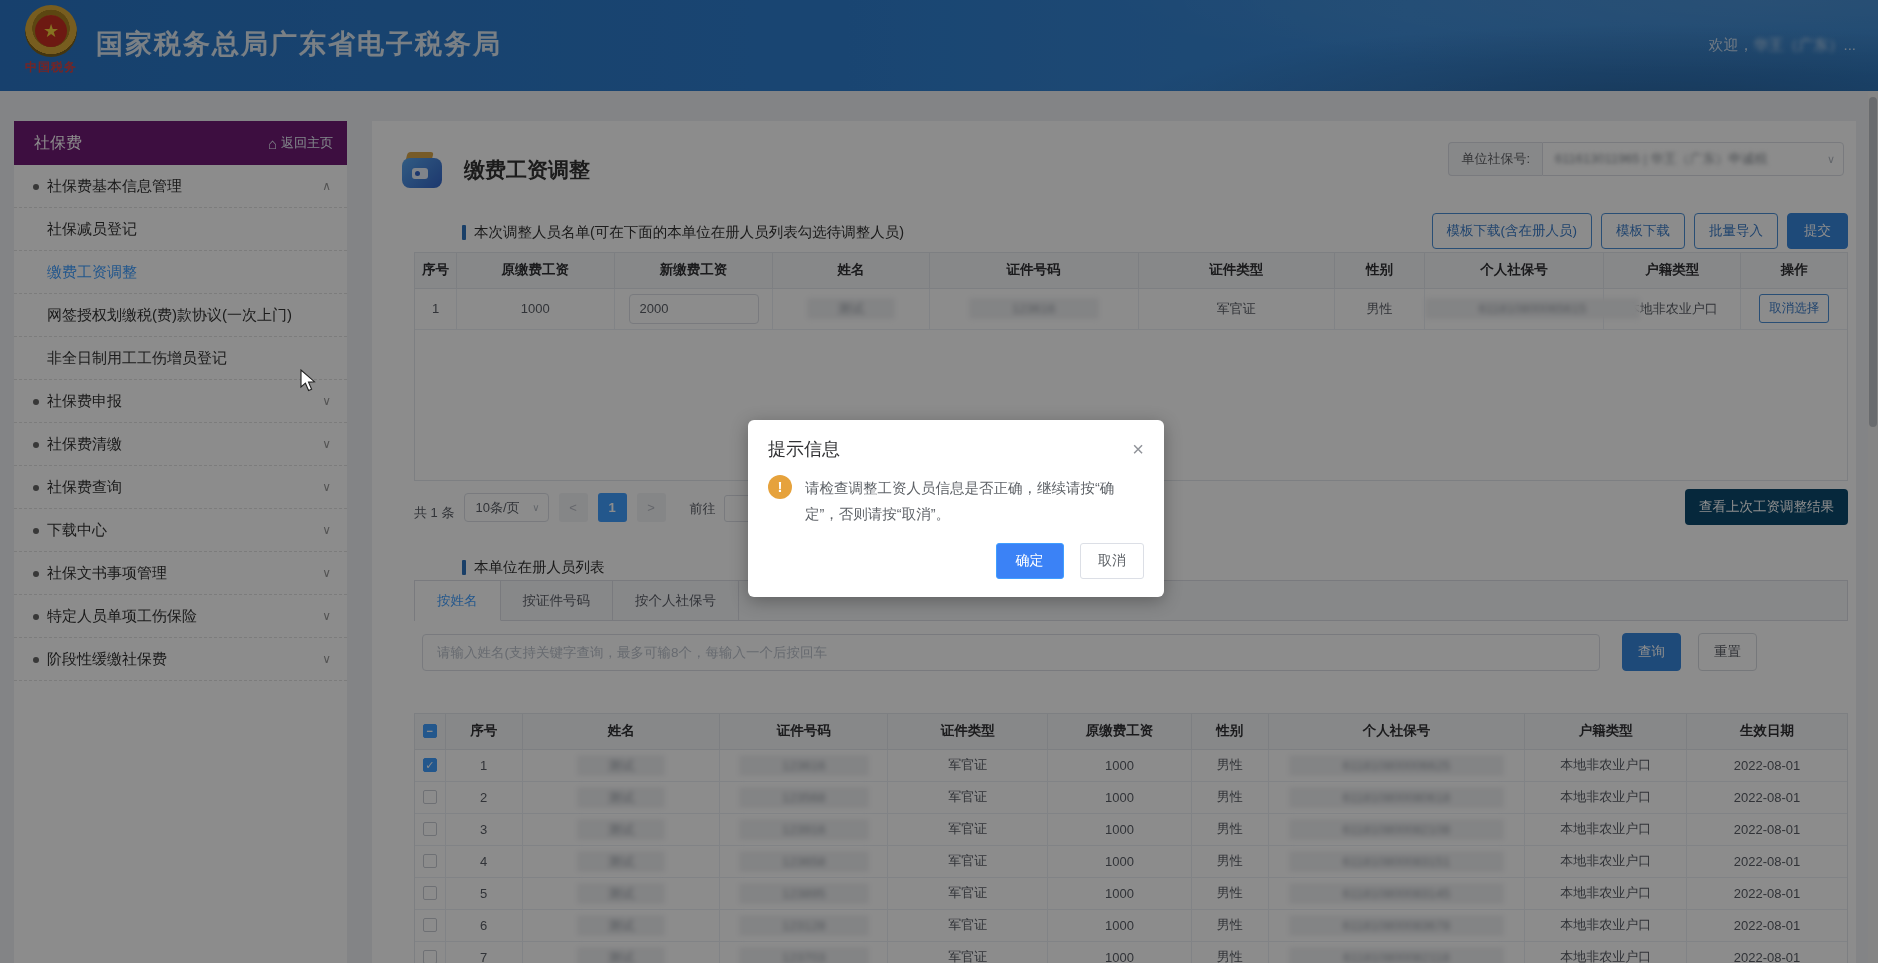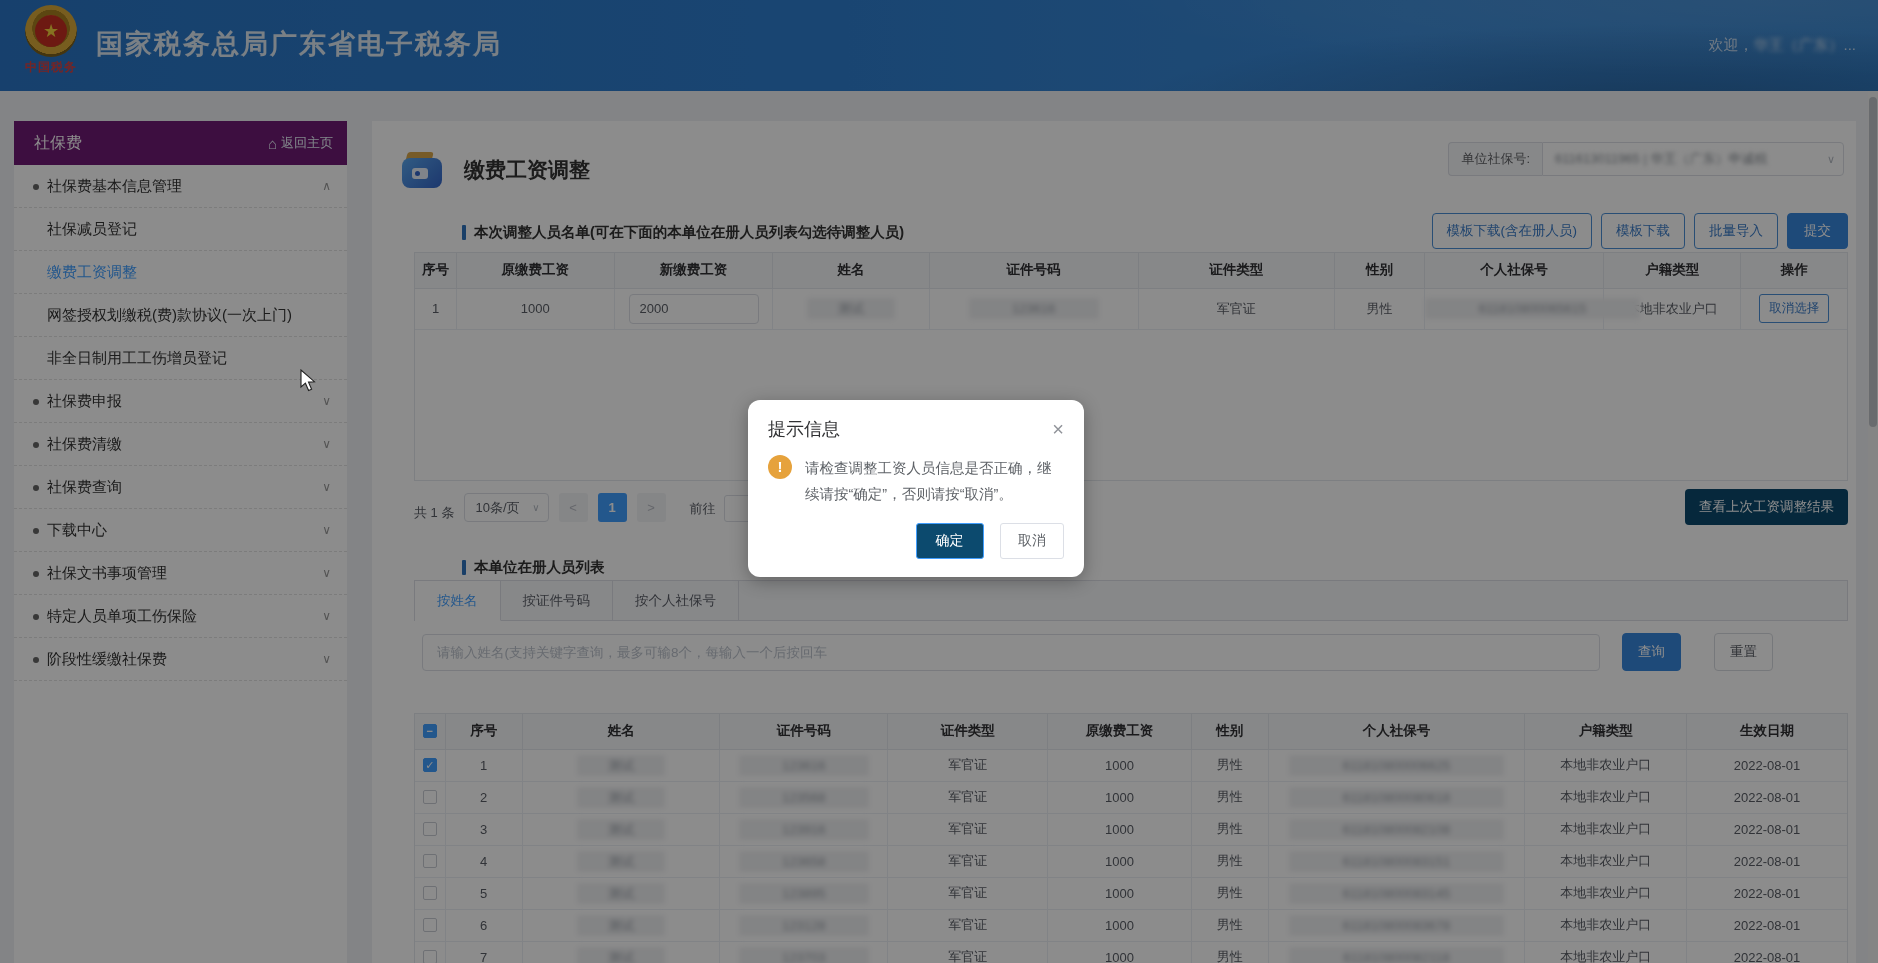--- a/index.html
+++ b/index.html
@@ -42,7 +42,7 @@
   .unit-value{position:relative;width:302px;border:1px solid #dcdfe6;border-radius:0 4px 4px 0;line-height:32px;padding:0 26px 0 12px;color:#8a9097;white-space:nowrap;overflow:hidden;}
   .unit-value .val{filter:blur(2px);}
   .unit-value .chev{position:absolute;right:8px;top:0;color:#b3b9c2;filter:none;font-size:11px;}
-  .section{position:absolute;left:42px;display:flex;align-items:center;gap:8px;font-size:14.5px;font-weight:bold;color:#333;padding-left:48px;}
+  .section{position:absolute;left:42px;display:flex;align-items:center;gap:8px;font-size:14.5px;font-weight:normal;color:#333;padding-left:48px;}
   .section .bar{width:4px;height:15px;background:#2f74be;border-radius:1px;}
   .sec1{top:102px;}
   .sec2{top:437px;}

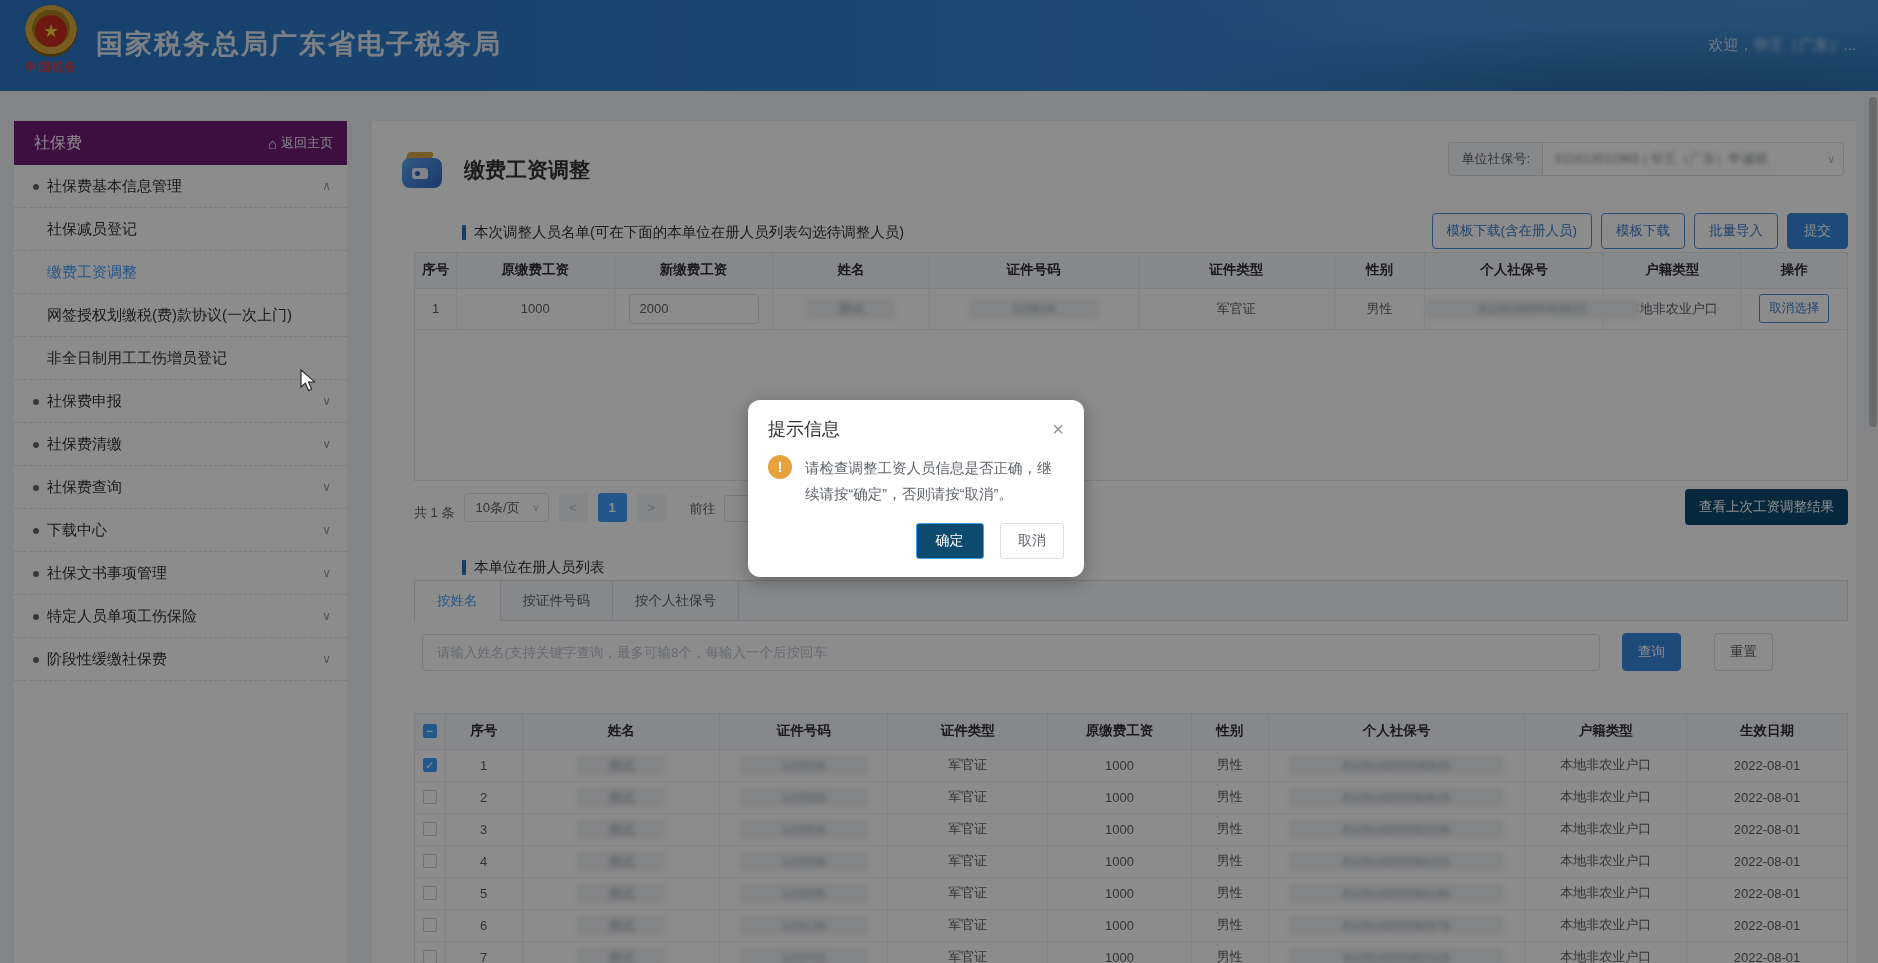--- a/index.html
+++ b/index.html
@@ -89,7 +89,7 @@
   .scroll-track{position:absolute;right:0;top:91px;width:10px;bottom:0;background:#f3f3f3;}
   .scroll-thumb{position:absolute;left:1px;top:6px;width:8px;height:330px;border-radius:4px;background:#bfc3c9;}
   .mask{position:absolute;inset:0;background:rgba(0,0,0,0.45);z-index:50;}
-  .modal{position:absolute;left:748px;top:400px;width:336px;min-height:161px;background:#fff;border-radius:12px;z-index:60;box-shadow:0 4px 18px rgba(0,0,0,.3);}
+  .modal{position:absolute;left:748px;top:420px;width:416px;min-height:161px;background:#fff;border-radius:6px;z-index:60;box-shadow:0 4px 18px rgba(0,0,0,.3);}
   .m-head{padding:17px 20px 6px;display:flex;justify-content:space-between;align-items:center;}
   .m-title{font-size:18px;color:#303133;}
   .m-close{color:#909399;font-size:20px;line-height:16px;cursor:pointer;}

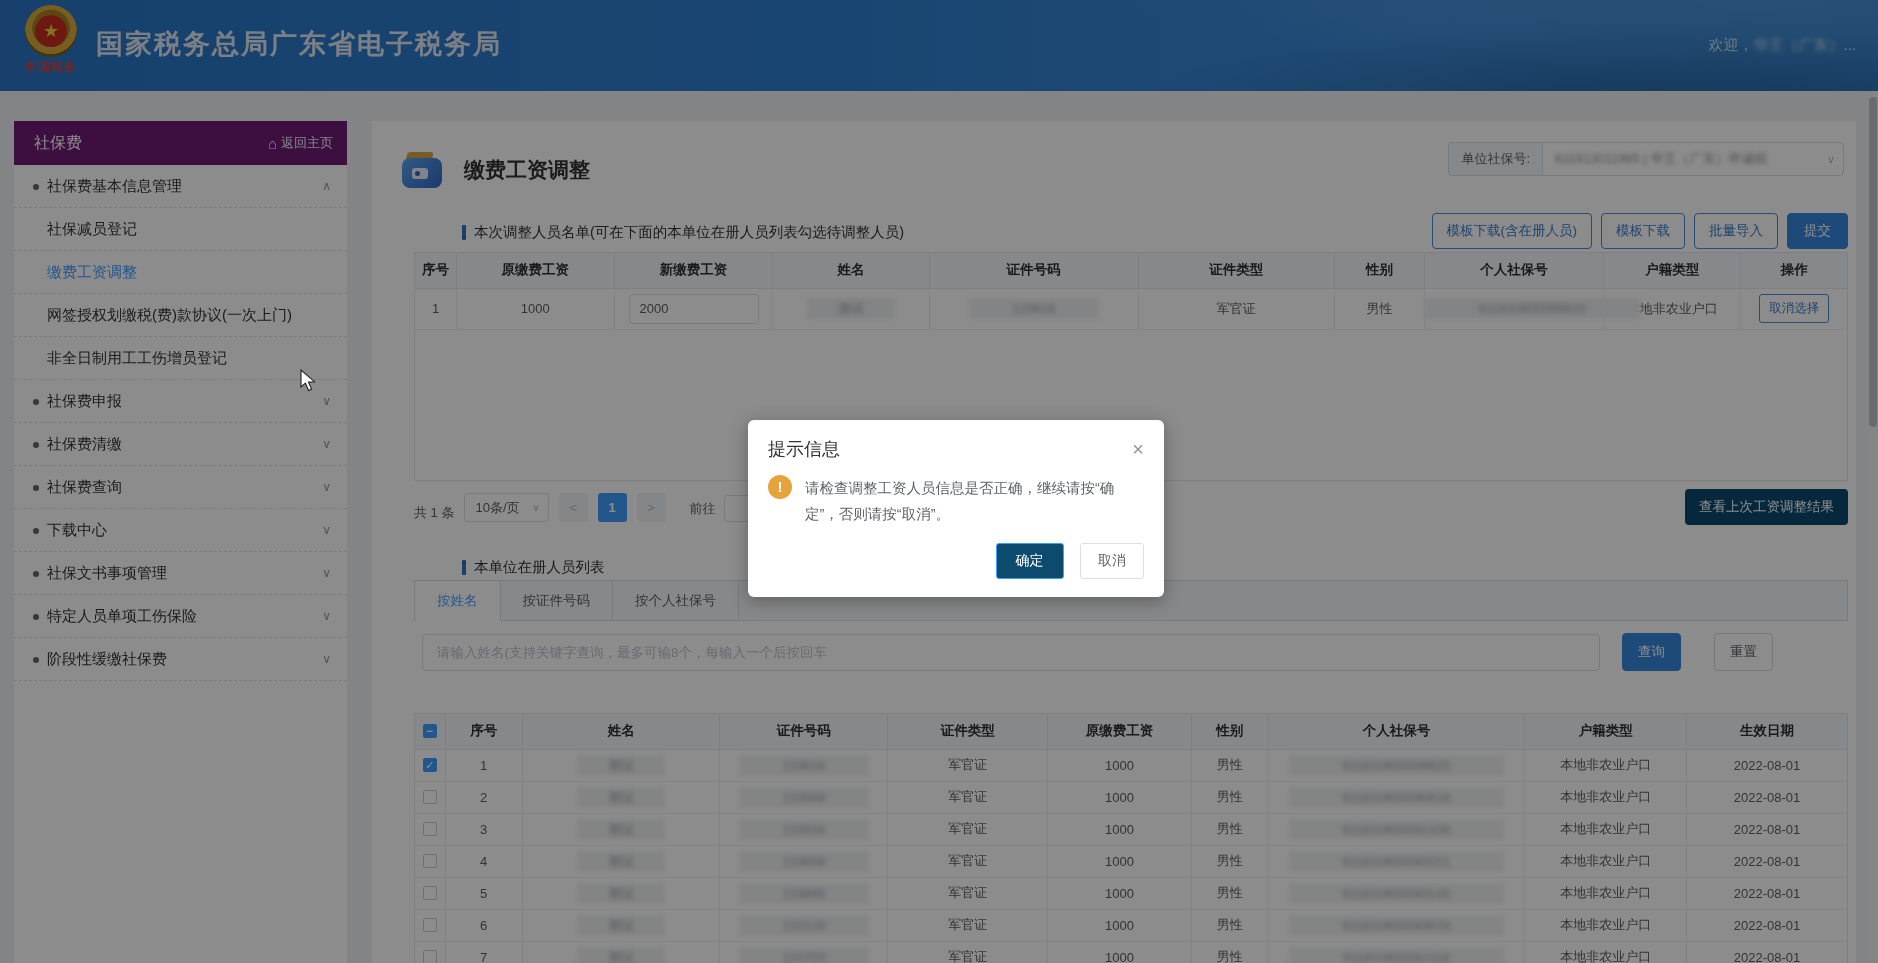--- a/index.html
+++ b/index.html
@@ -97,7 +97,7 @@
   .warn-ico{flex:0 0 24px;width:24px;height:24px;border-radius:50%;background:#e6a23c;color:#fff;font-weight:bold;font-size:15px;text-align:center;line-height:24px;}
   .m-msg{font-size:14.5px;color:#5f6368;line-height:1.8;width:330px;}
   .m-foot{text-align:right;padding:12px 20px 18px;}
-  .m-ok{background:#0c4a6e;border:1px solid #409eff;color:#fff;border-radius:3px;font-size:14px;padding:8px 19px;cursor:pointer;font-family:inherit;}
+  .m-ok{background:#3b82f6;border:1px solid #409eff;color:#fff;border-radius:3px;font-size:14px;padding:8px 19px;cursor:pointer;font-family:inherit;}
   .m-cancel{background:#fff;border:1px solid #dcdfe6;color:#5f6368;border-radius:3px;font-size:14px;padding:8px 17px;margin-left:12px;cursor:pointer;font-family:inherit;}
   .cursor{position:absolute;left:300px;top:369px;z-index:100;pointer-events:none;}
 </style>

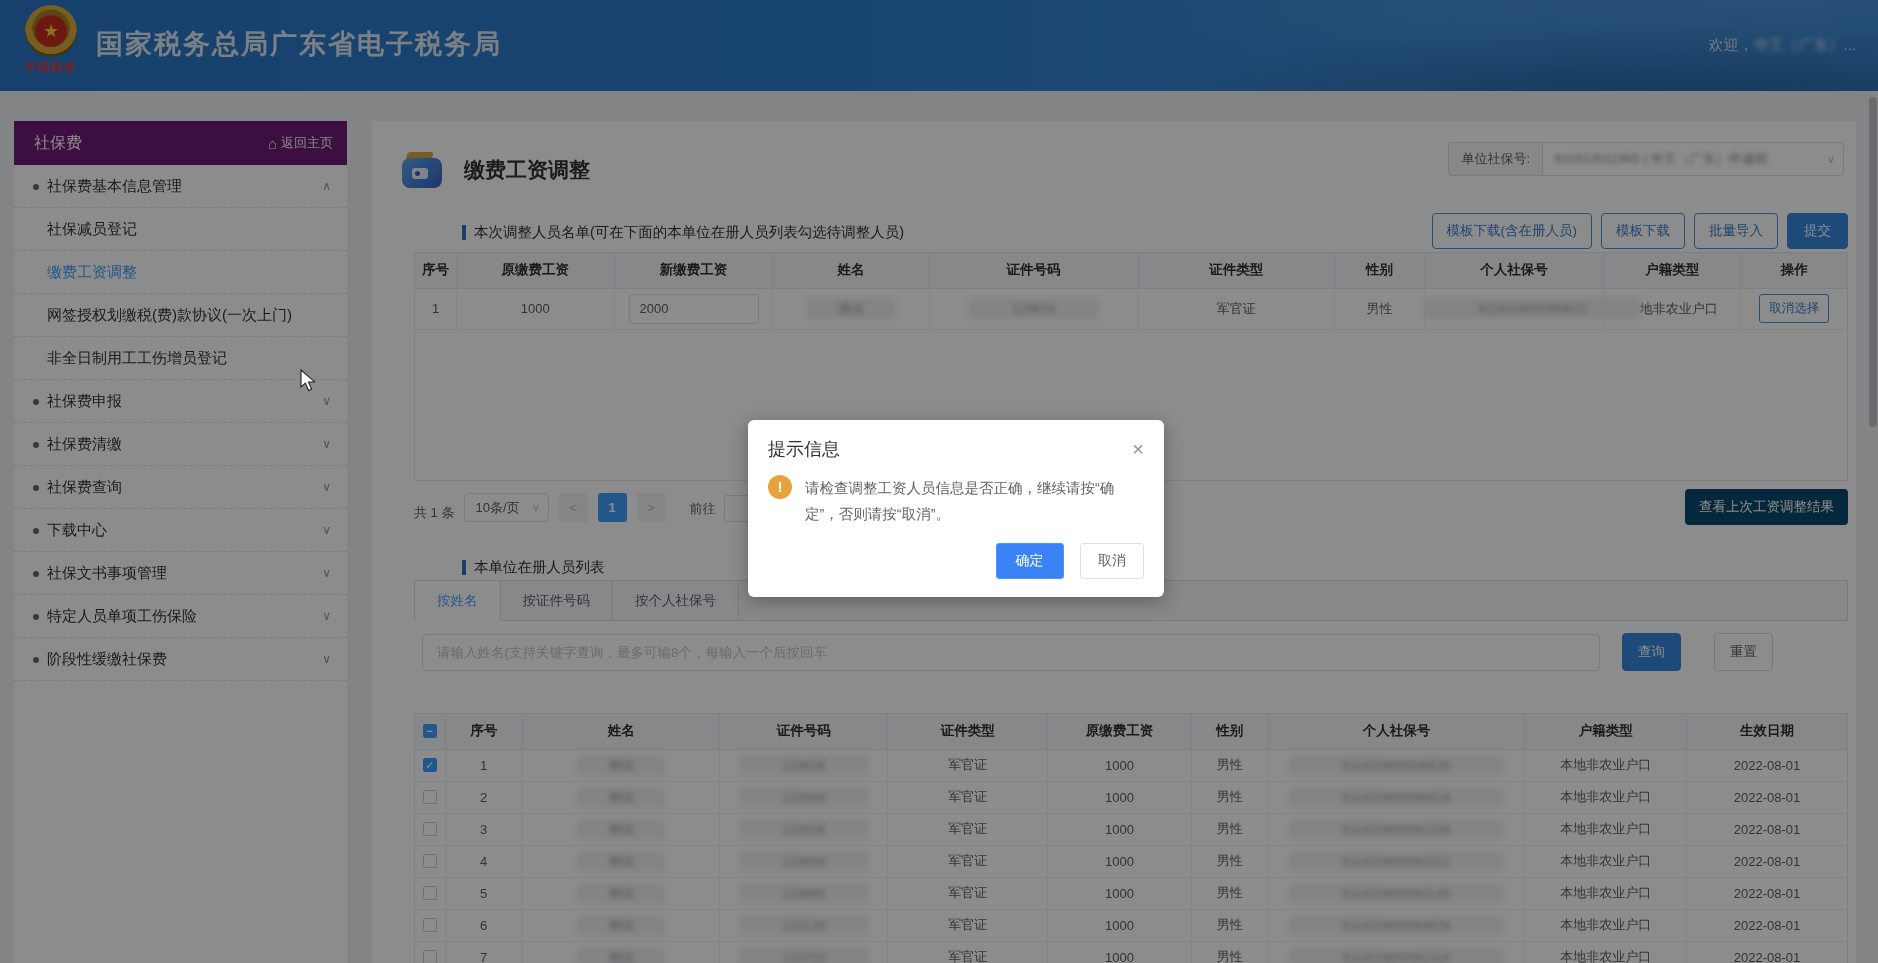--- a/index.html
+++ b/index.html
@@ -84,7 +84,7 @@
   .search-input{width:1178px;height:37px;border:1px solid #dcdfe6;border-radius:4px;padding:0 14px;font-size:13.5px;color:#5a5e66;font-family:Liberation Sans, sans-serif;}
   .search-input::placeholder{color:#bcc2cc;}
   .q-btn{margin-left:22px;background:#3787dd;color:#fff;border:1px solid #3787dd;border-radius:4px;font-size:13.5px;padding:9px 15px;cursor:pointer;font-family:inherit;}
-  .r-btn{margin-left:33px;background:#fff;color:#5a5e66;border:1px solid #d8dbe0;border-radius:4px;font-size:13.5px;padding:9px 15px;cursor:pointer;font-family:inherit;}
+  .r-btn{margin-left:17px;background:#fff;color:#5a5e66;border:1px solid #d8dbe0;border-radius:4px;font-size:13.5px;padding:9px 15px;cursor:pointer;font-family:inherit;}
   
   .scroll-track{position:absolute;right:0;top:91px;width:10px;bottom:0;background:#f3f3f3;}
   .scroll-thumb{position:absolute;left:1px;top:6px;width:8px;height:330px;border-radius:4px;background:#bfc3c9;}

